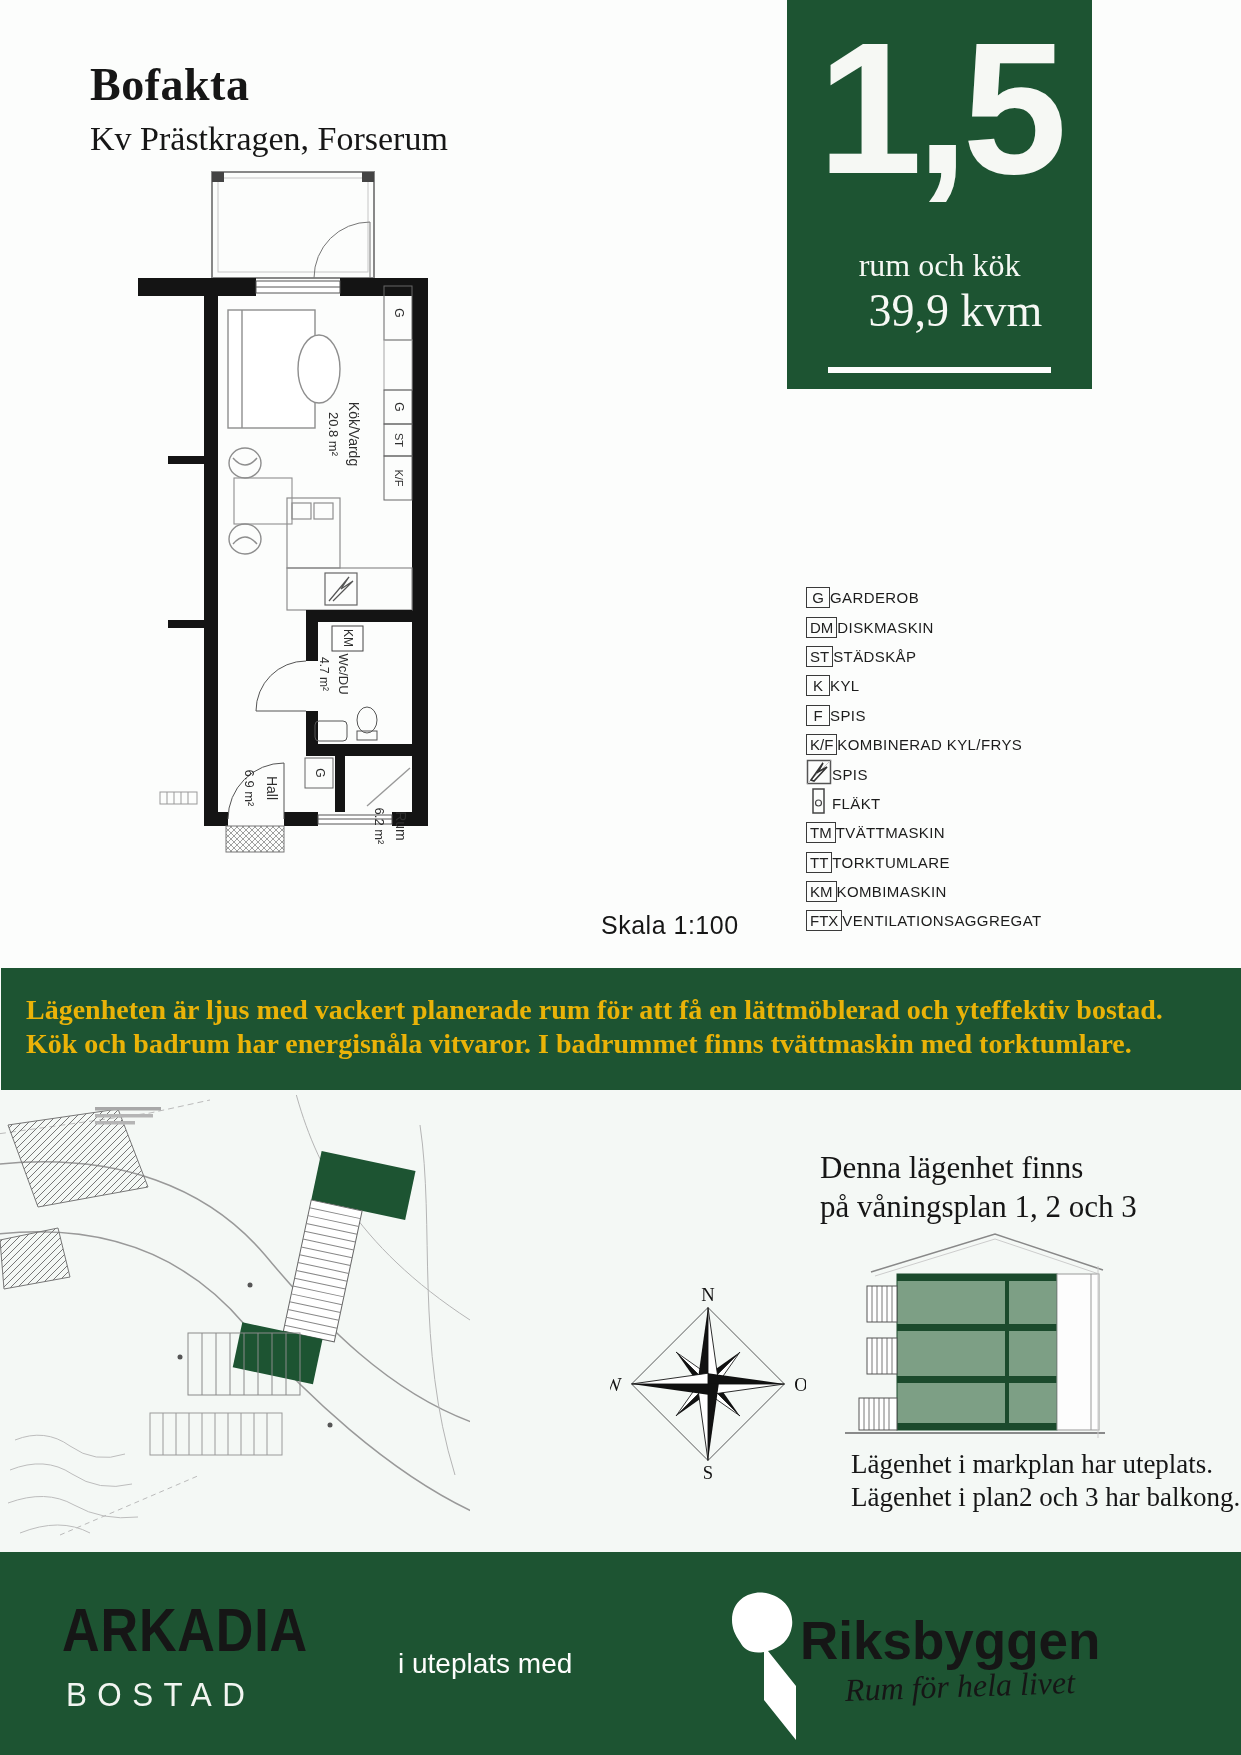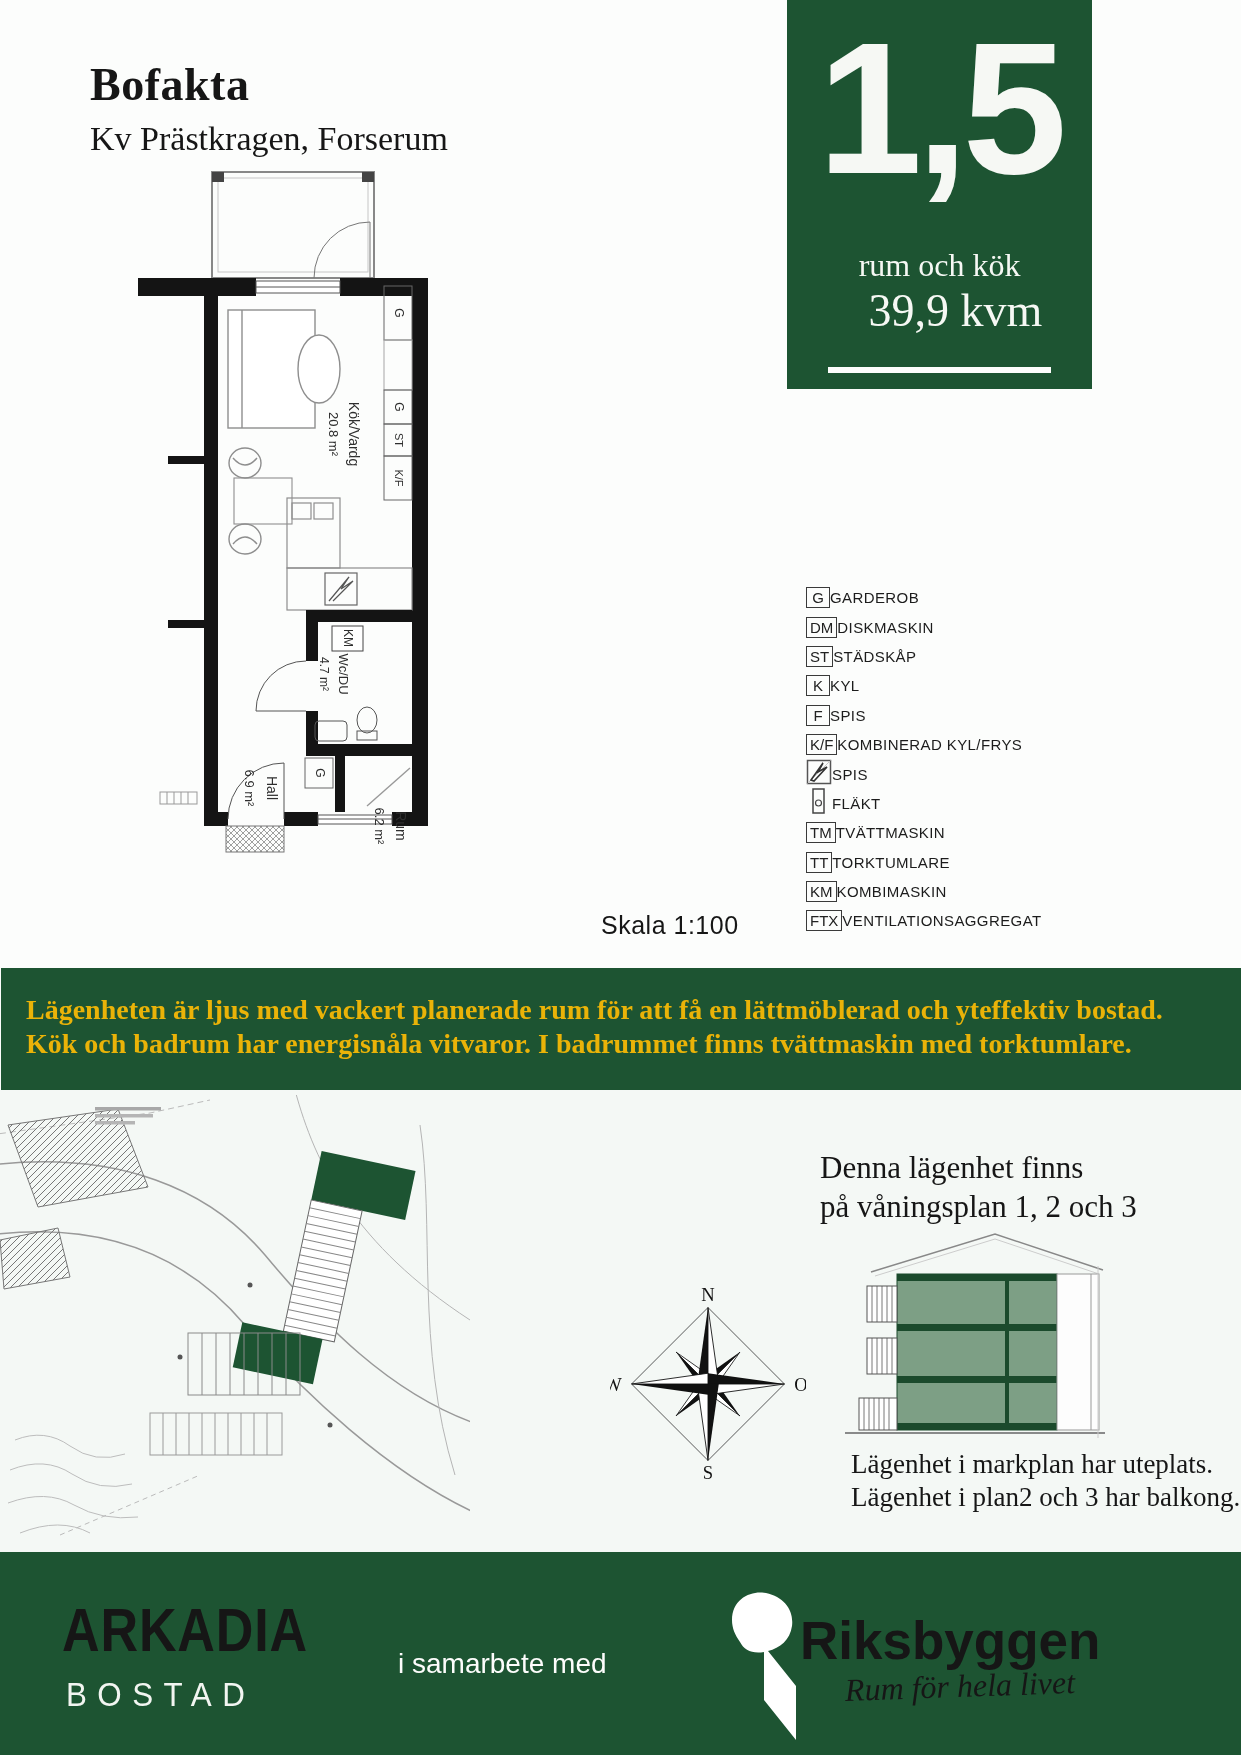--- a/index.html
+++ b/index.html
@@ -373,7 +373,7 @@
   <div class="abs footer"></div>
   <div class="arkadia">ARKADIA</div>
   <div class="bostad">BOSTAD</div>
-  <div class="samarbete">i samarbete med</div>
+  <div class="samarbete">i uteplats med</div>
   <div class="rb-mark">
     <svg width="72" height="152" viewBox="0 0 72 152">
       <path d="M6,30 C6,8 26,0 40,3 C58,7 68,20 66,36 C64,50 54,58 42,61 L70,96 L70,150 L38,110 L38,62 C26,64 18,60 14,52 C9,45 6,38 6,30 Z" fill="#fff"></path>

